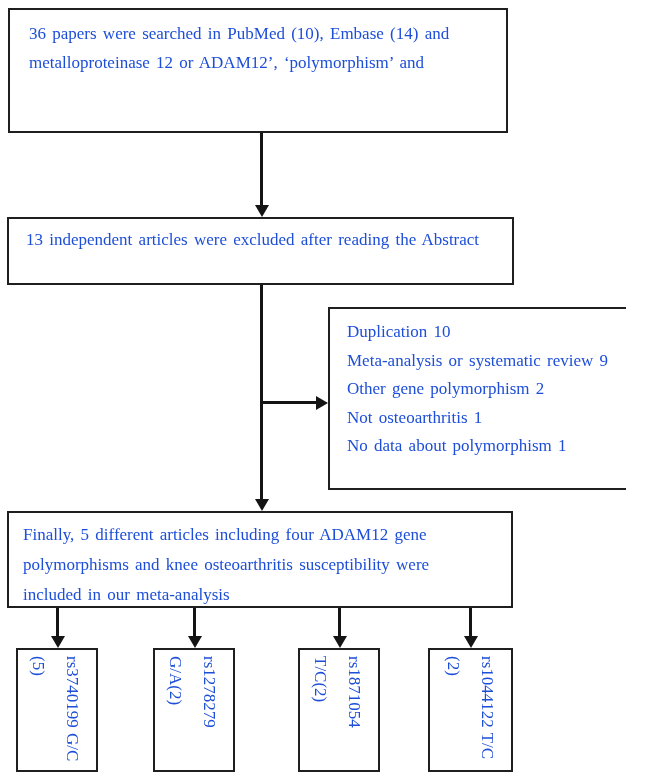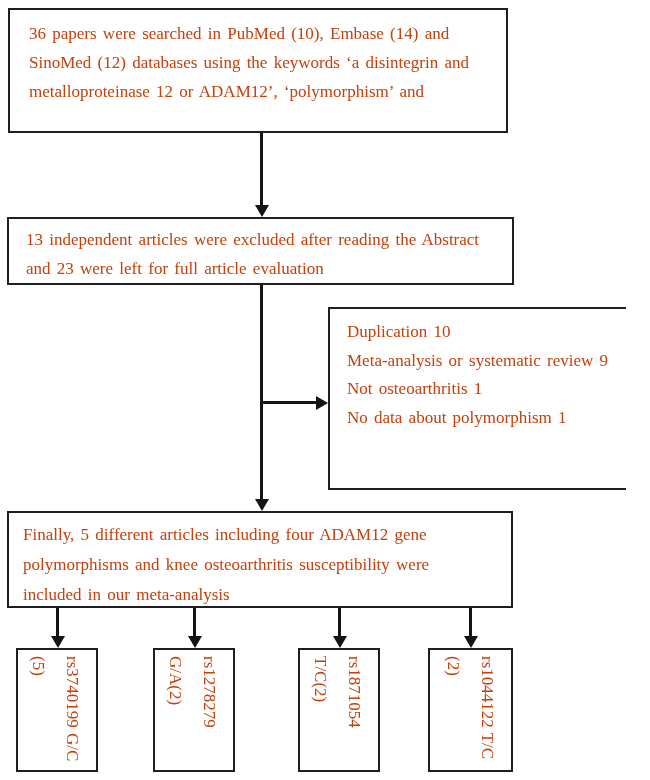--- a/index.html
+++ b/index.html
@@ -13,7 +13,7 @@
     height: 780px;
     background: #ffffff;
     font-family: "Liberation Serif", "DejaVu Serif", serif;
-    color: #c2410c;
+    color: #1d4ed8;
     overflow: hidden;
   }
   .box {

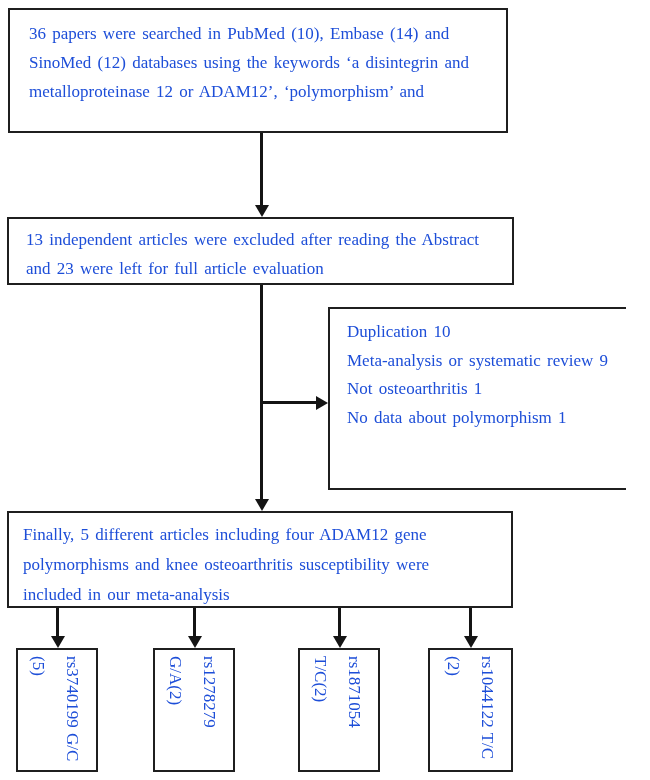--- a/index.html
+++ b/index.html
@@ -77,7 +77,6 @@
 
   <div class="box" id="box-search">
     <div class="tline">36 papers were searched in PubMed (10), Embase (14) and</div>
-    <div class="tline">SinoMed (12) databases using the keywords ‘a disintegrin and</div>
     <div class="tline">metalloproteinase 12 or ADAM12’, ‘polymorphism’ and</div>
   </div>
 

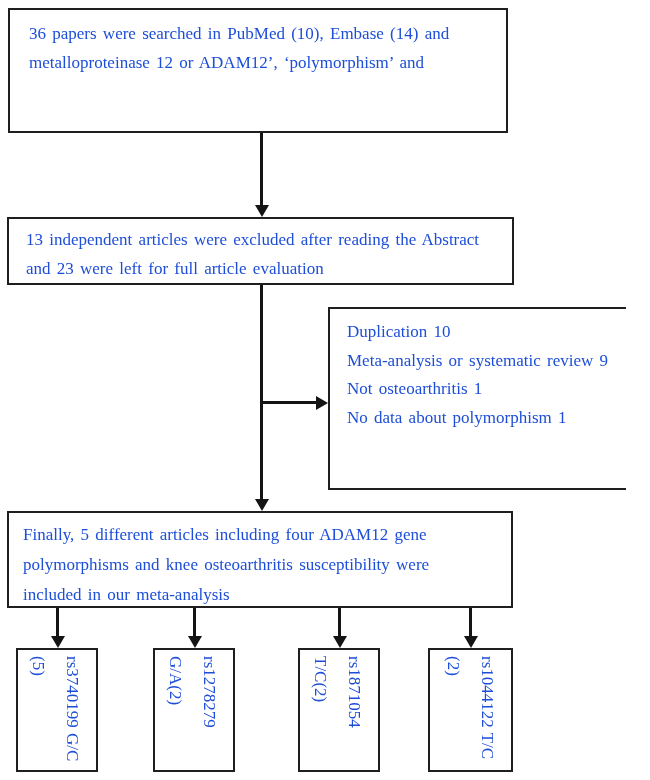--- a/index.html
+++ b/index.html
@@ -85,7 +85,6 @@
 
   <div class="box" id="box-screen">
     <div class="tline">13 independent articles were excluded after reading the Abstract</div>
-    <div class="tline">and 23 were left for full article evaluation</div>
   </div>
 
   <div class="vline" style="left:260px; top:285px; height:215px;"></div>

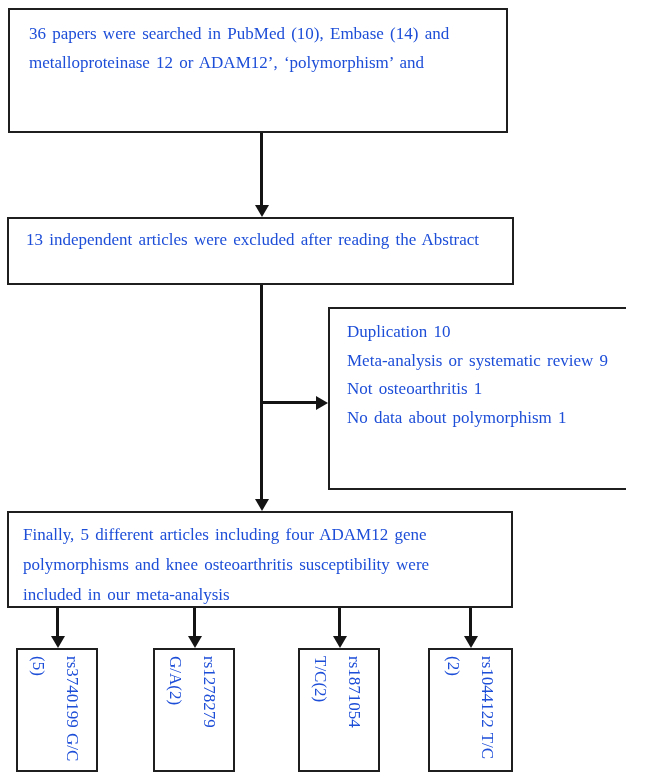--- a/index.html
+++ b/index.html
@@ -96,6 +96,7 @@
   <div class="box" id="box-excl">
     <div class="tline">Duplication 10</div>
     <div class="tline">Meta-analysis or systematic review 9</div>
+    <div class="tline">Other gene polymorphism 2</div>
     <div class="tline">Not osteoarthritis 1</div>
     <div class="tline">No data about polymorphism 1</div>
   </div>

